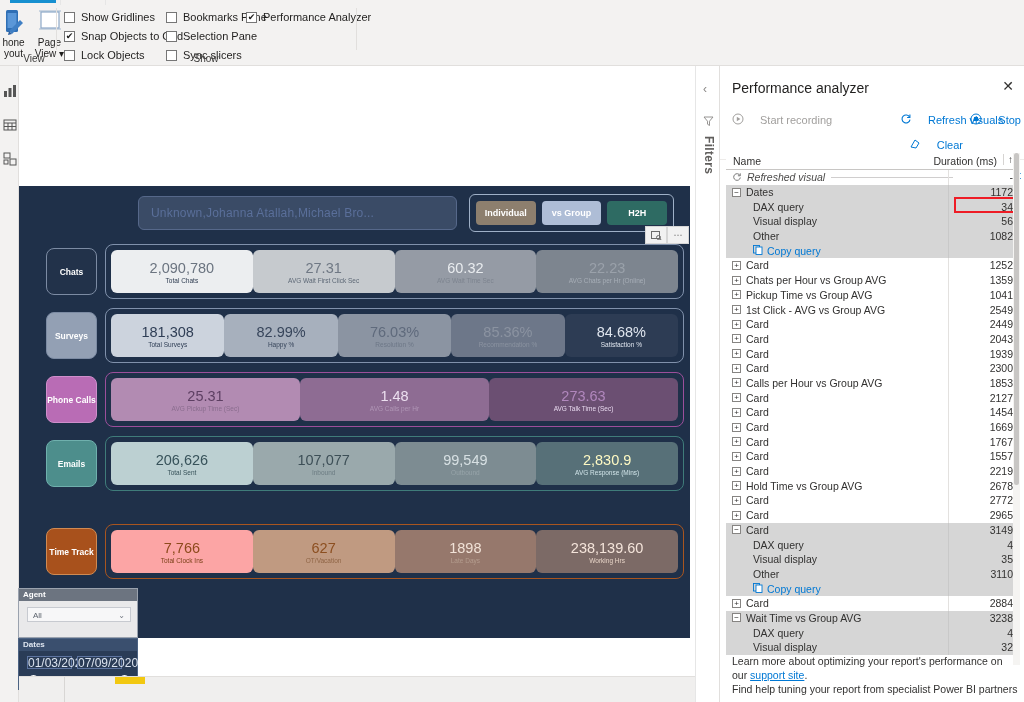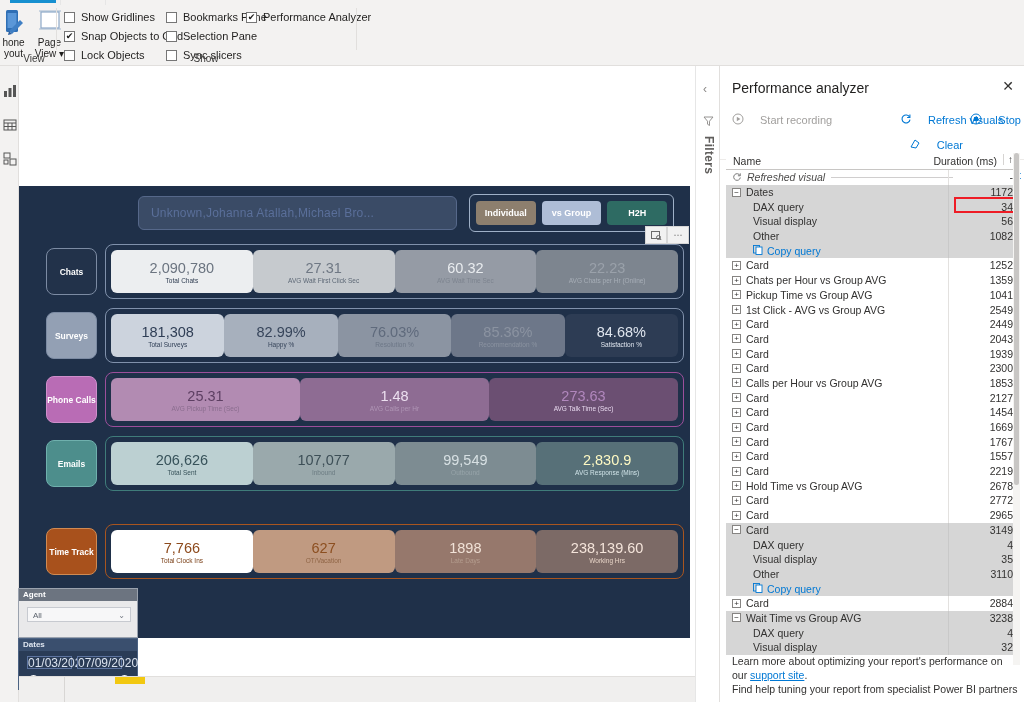--- a/index.html
+++ b/index.html
@@ -530,7 +530,7 @@
       <div class="kpi-row" id="row-time">
         <div class="kpi-label" style="background:#a8511c;border-color:#d08a52;">Time Track</div>
         <div class="kpi-cards" style="border-color:#a8551f;">
-          <div class="kpi-card" style="background:#ffffff;">
+          <div class="kpi-card" style="background:#fca5a5;">
             <div class="kpi-val" style="color:#8d4a1c;">7,766</div>
             <div class="kpi-cap" style="color:#7b4119;">Total Clock Ins</div>
           </div>

